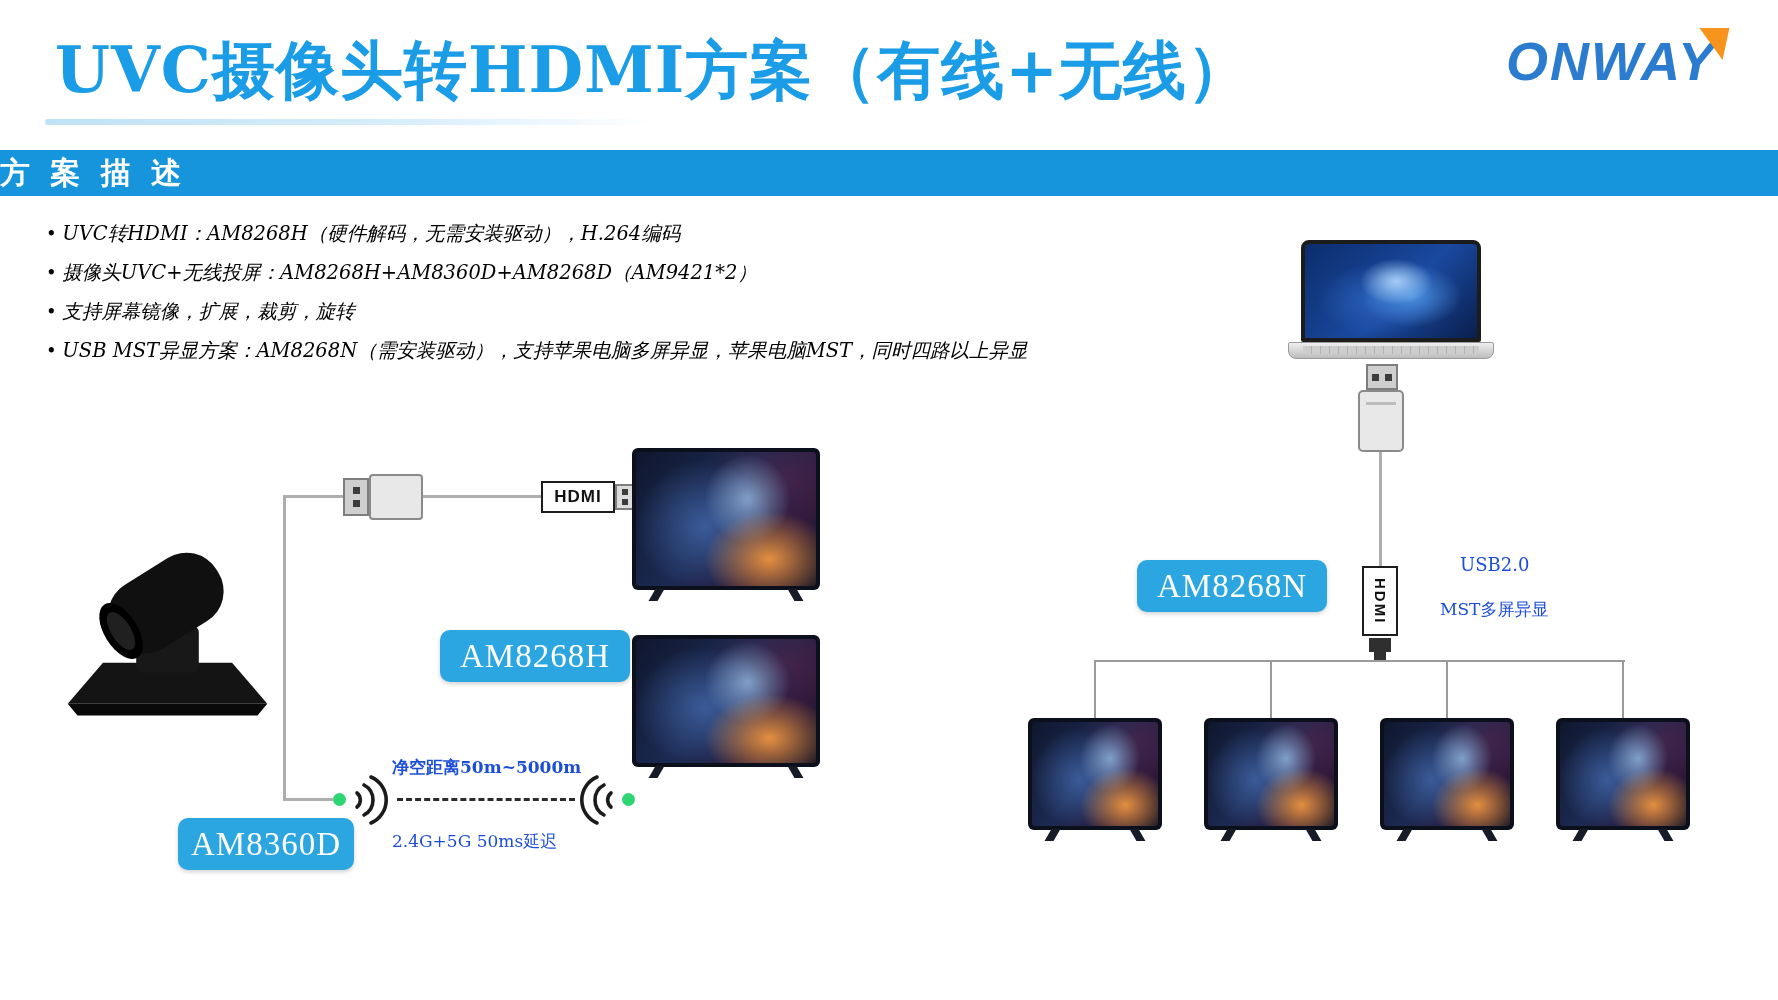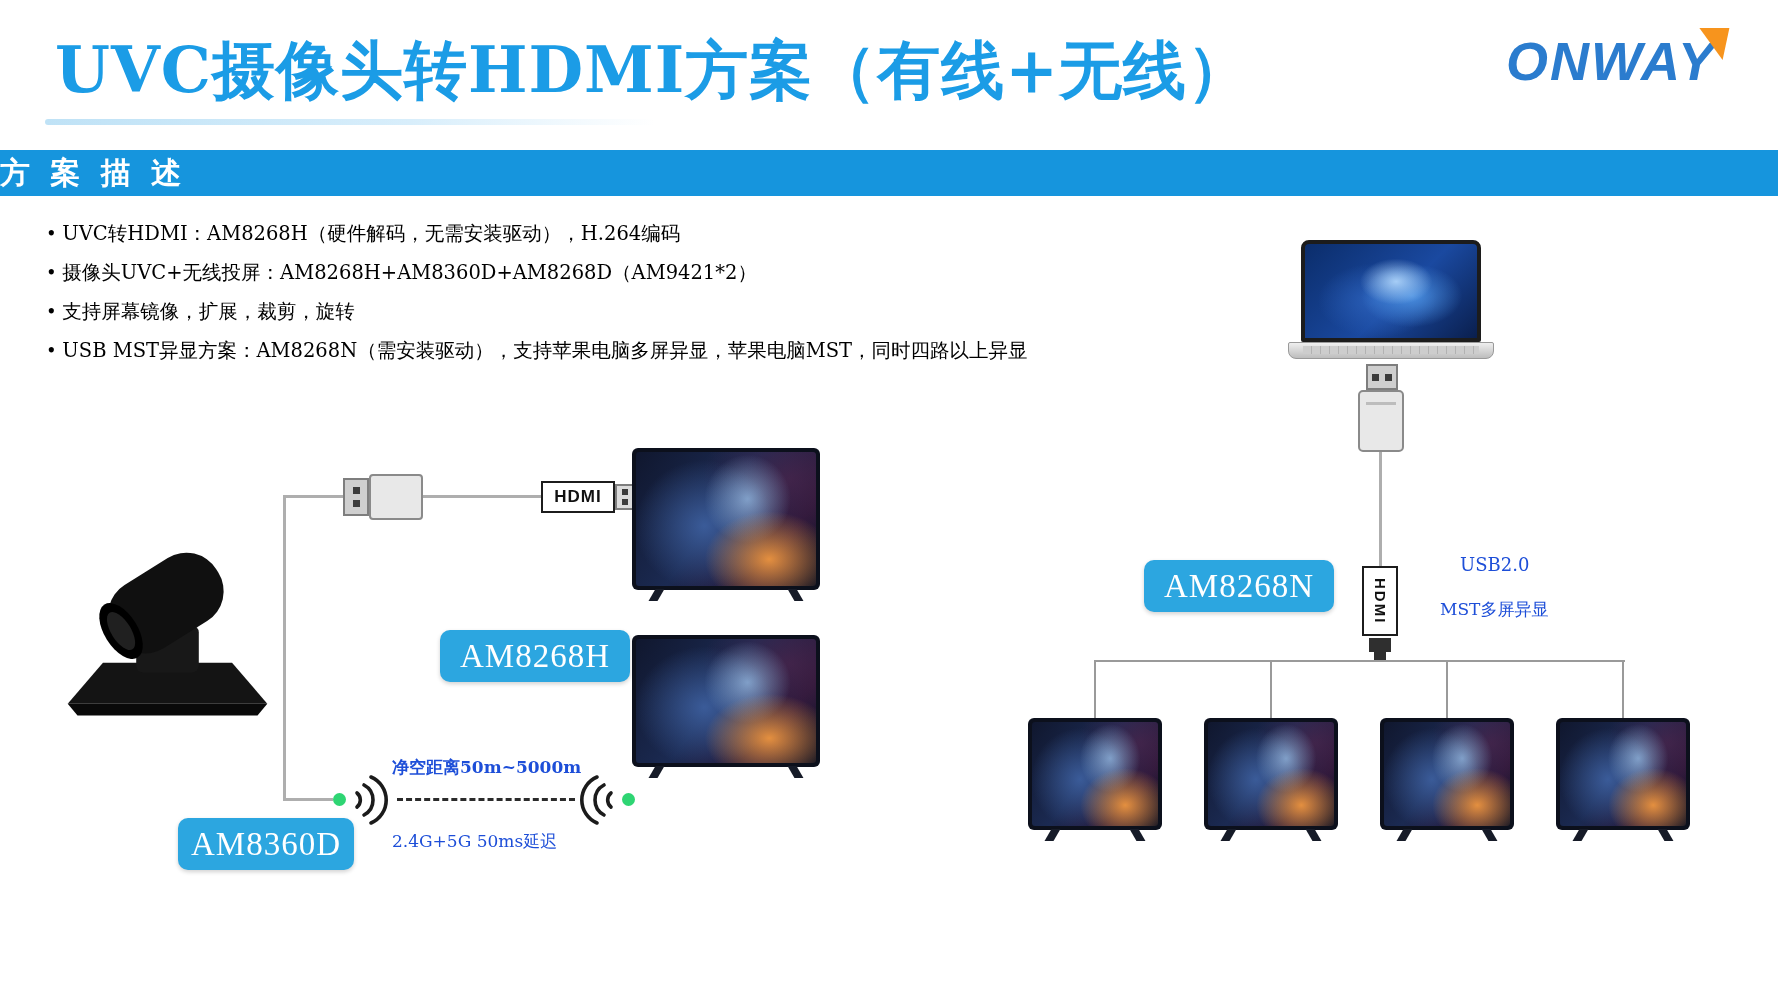--- a/index.html
+++ b/index.html
@@ -46,7 +46,7 @@
   
   .bullets{position:absolute;left:46px;top:222px;list-style:none;width:1100px;}
   .bullets li{
-    font-size:19.5px;line-height:24px;margin-bottom:15px;color:#000;white-space:nowrap;
+    font-size:19.5px;line-height:24px;margin-bottom:15px;color:#000;white-space:nowrap;font-style:italic;
   }
   .bullets li::before{content:"• ";font-size:18px;}
   

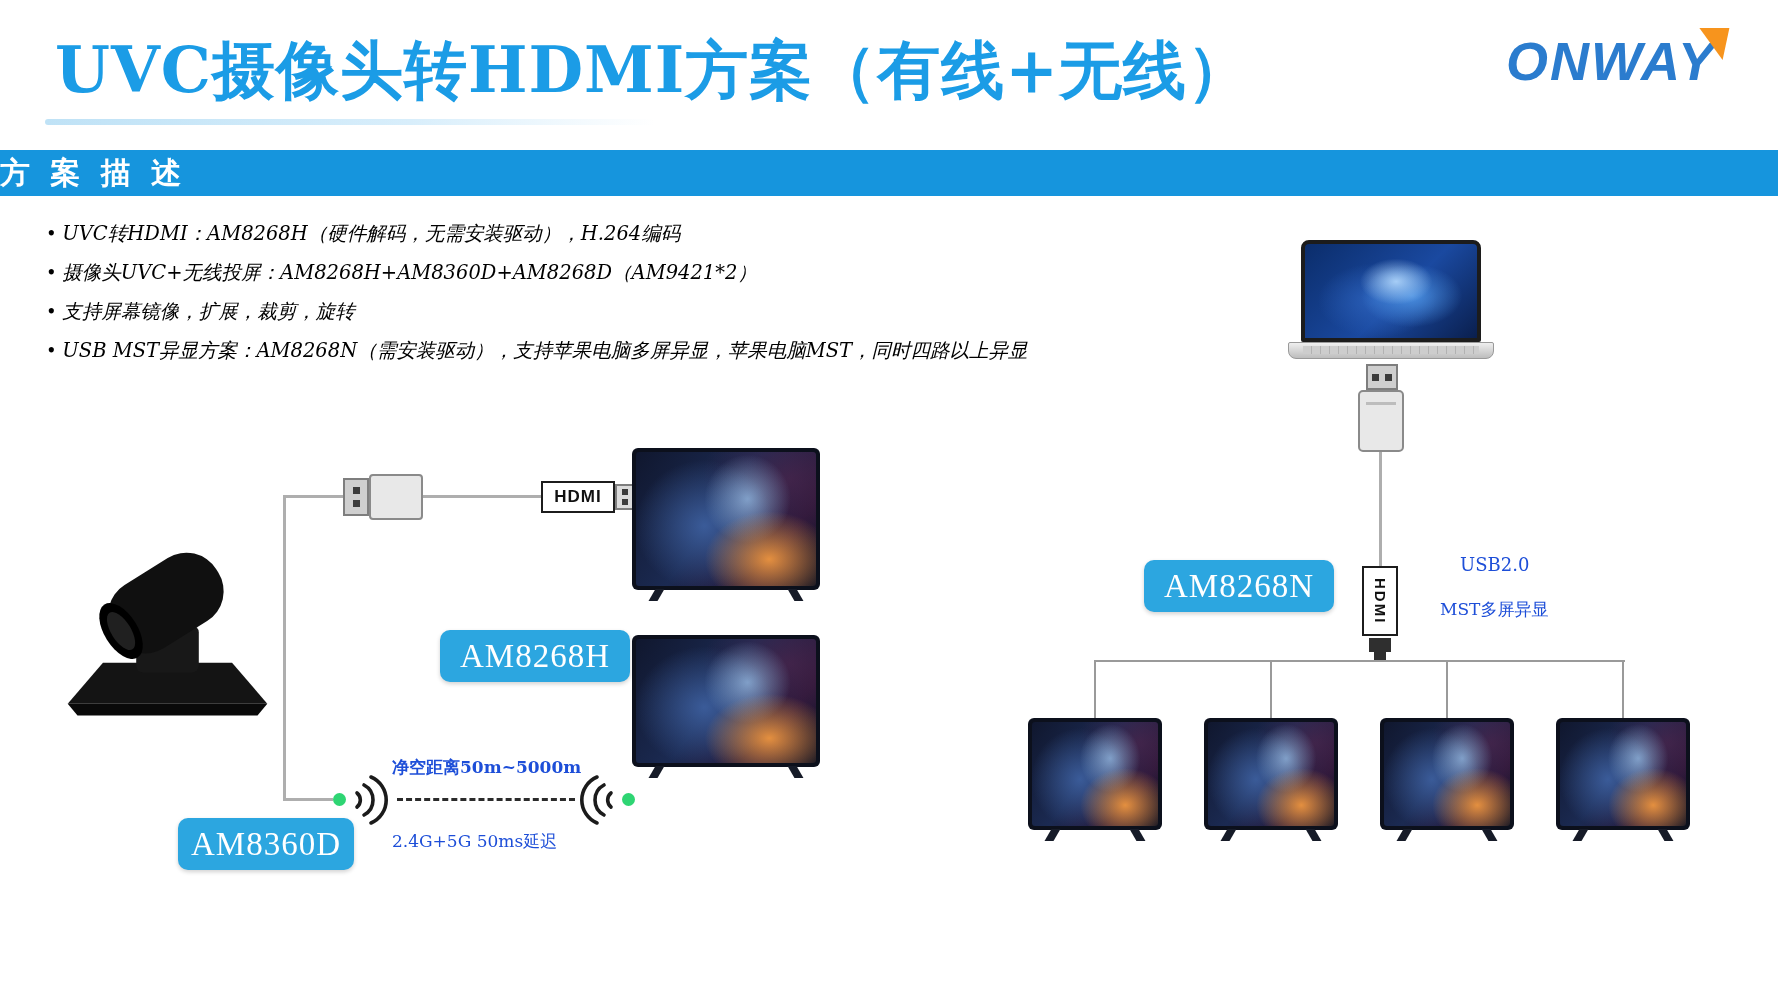--- a/index.html
+++ b/index.html
@@ -228,7 +228,7 @@
   <div class="usb-body-v" style="left:1358px;top:390px;"></div>
   <div class="line" style="left:1379px;top:452px;width:3px;height:114px;"></div>
 
-  <div class="blue-label" style="left:1137px;top:560px;width:190px;height:52px;margin-left:7px;">AM8268N</div>
+  <div class="blue-label" style="left:1137px;top:560px;width:190px;height:52px;">AM8268N</div>
 
   <div class="small-note" style="left:1460px;top:554px;width:120px;font-weight:normal;font-size:18px;">USB2.0</div>
   <div class="small-note" style="left:1440px;top:598px;width:160px;font-weight:normal;">MST多屏异显</div>

